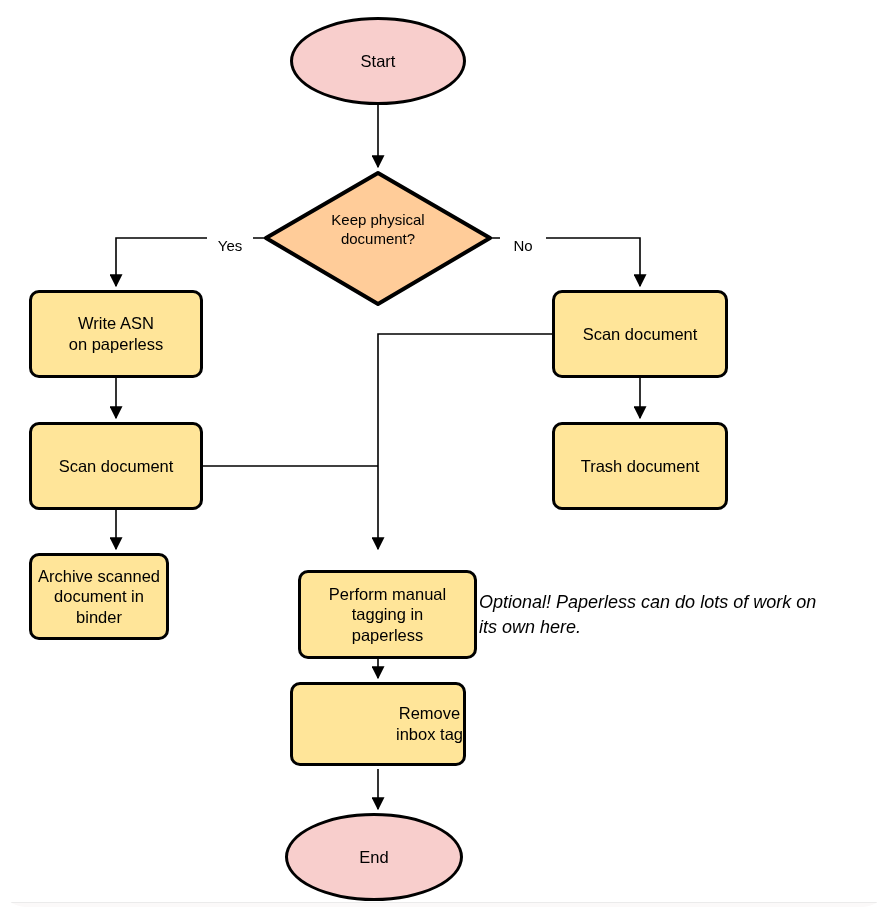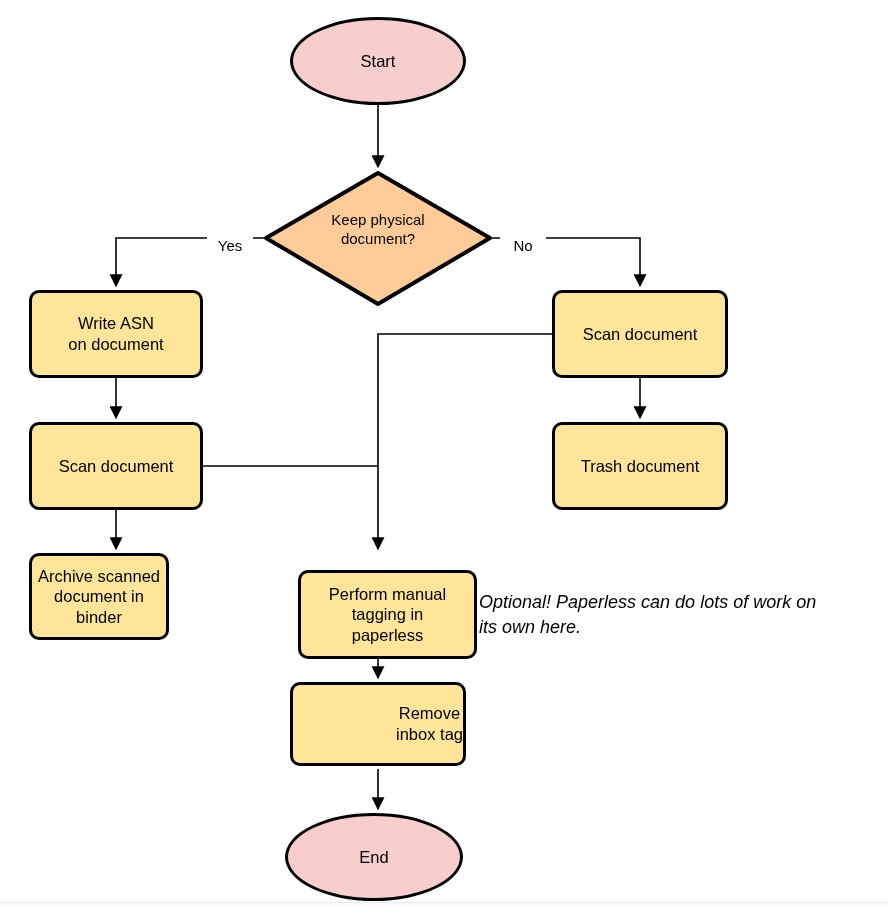--- a/index.html
+++ b/index.html
@@ -15,6 +15,7 @@
     height: 907px;
     background: #ffffff;
     overflow: hidden;
+    border-radius: 26px;
   }
   #edges {
     position: absolute;

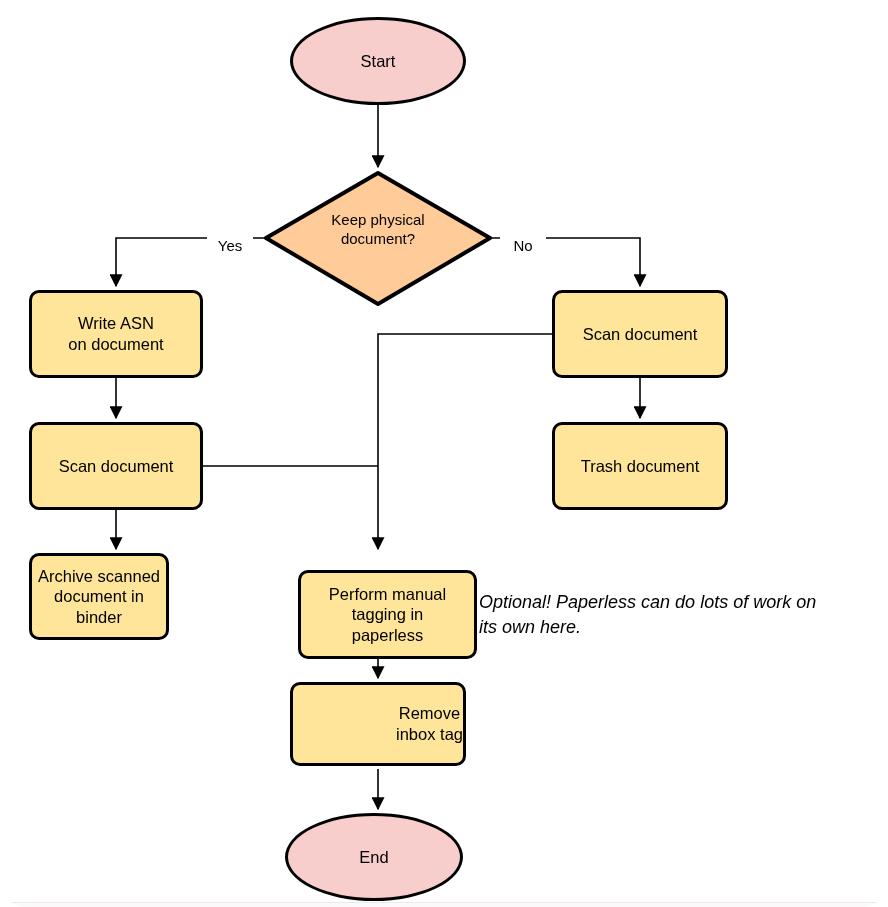--- a/index.html
+++ b/index.html
@@ -138,7 +138,7 @@
 
   <div id="node-write-asn" class="node process">
     <span class="node-label">Write ASN
-on document</span>
+on paperless</span>
   </div>
 
   <div id="node-scan-left" class="node process">

